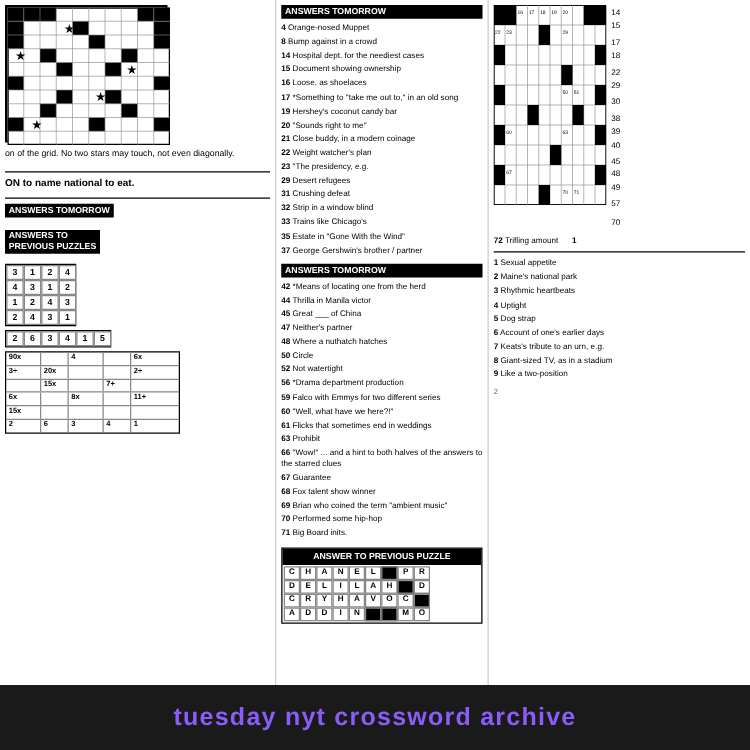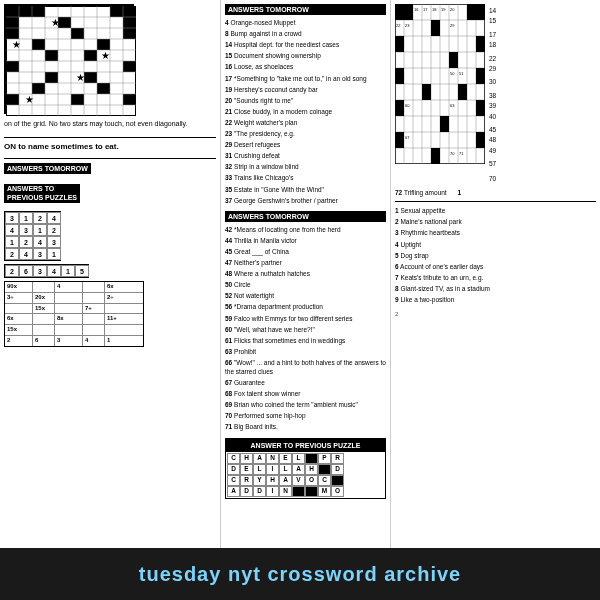--- a/index.html
+++ b/index.html
@@ -192,7 +192,7 @@
     <div style="height:1px; background:#000; margin:4px 0;"></div>
 
     <div class="instruction">
-      <span>ON to name sometimes to eat.</span>
+      <span>ON to name national to eat.</span>
     </div>
 
     <div style="height:1px; background:#000; margin:4px 0;"></div>

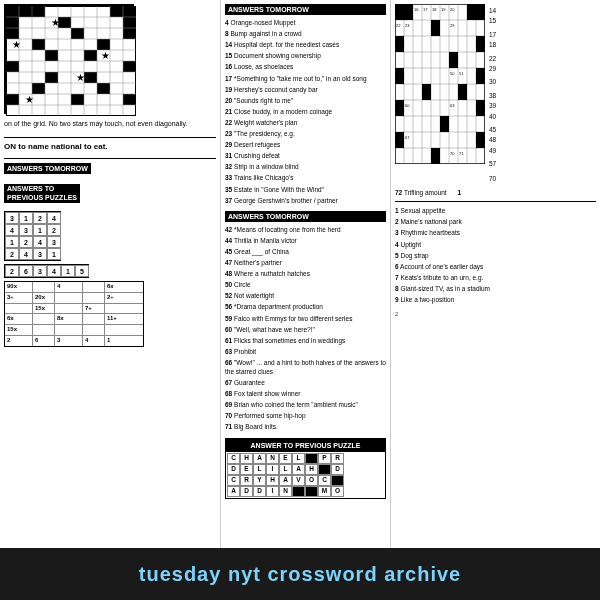--- a/index.html
+++ b/index.html
@@ -110,7 +110,7 @@
     }
 
     .bottom-title {
-      color: #7dd3fc;
+      color: #8b5cf6;
       font-size: 20px;
       font-weight: bold;
       letter-spacing: 1px;

